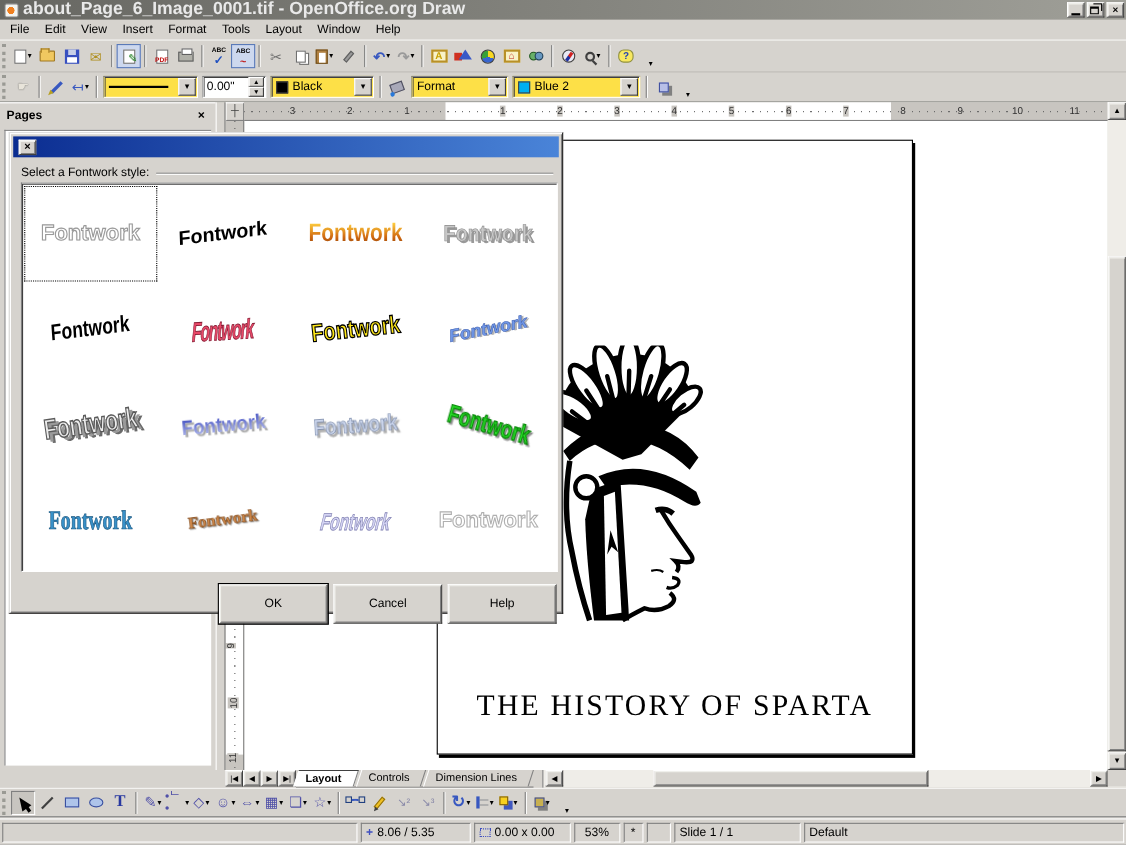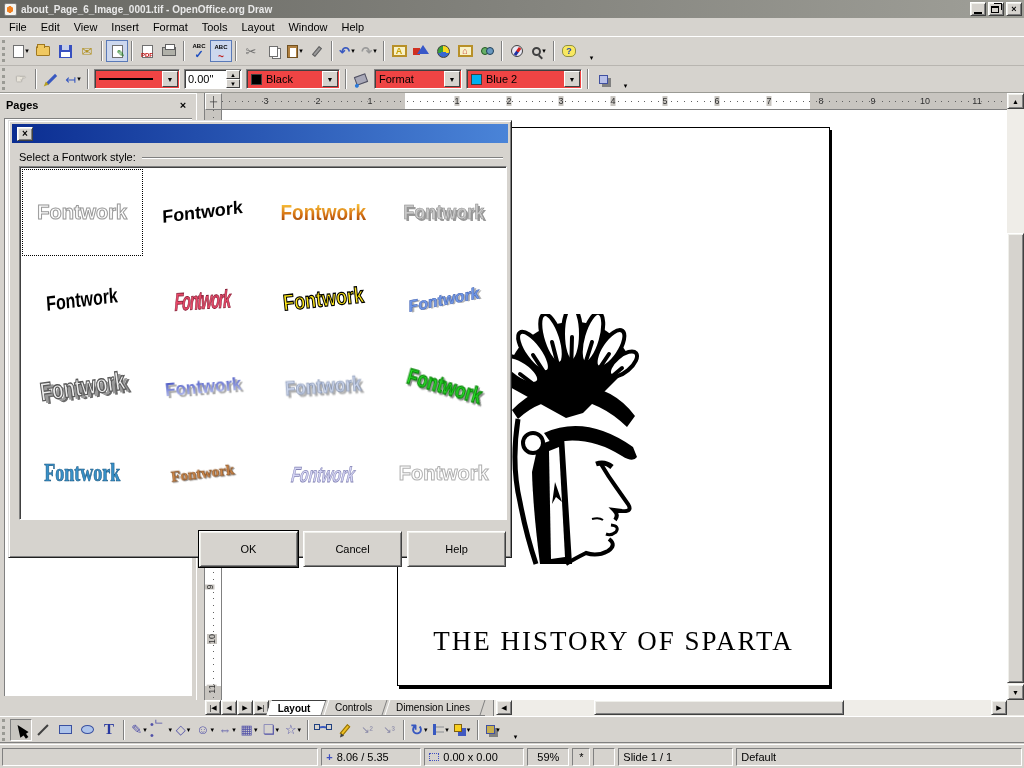--- a/index.html
+++ b/index.html
@@ -15,7 +15,7 @@
   
   #titlebar { position:absolute; left:0; top:0; width:1024px; height:18px; background:linear-gradient(90deg,#676762,#9f9f98); display:flex; align-items:center; padding:0 2px; }
   #app-icon { width:13px; height:13px; margin:0 4px 0 2px; background:#f4f4f0 radial-gradient(circle at 45% 50%, #f08020 38%, #f4f4f0 42%); border:1px solid #808080; border-radius:2px; }
-  #title-text { color:#e9e9e9; font-weight:bold; font-size:10px; flex:1; white-space:nowrap; overflow:hidden; }
+  #title-text { color:#e9e9e9; font-weight:bold; font-size:16px; flex:1; white-space:nowrap; overflow:hidden; }
   .winbtn { width:16px; height:14px; margin-left:2px; display:flex; align-items:center; justify-content:center; font-size:9px; font-weight:bold; }
   .winbtn .bar { width:8px; height:2px; background:#000; margin-top:7px; }
   .winbtn .rest { width:8px; height:7px; border:1px solid #000; border-top-width:2px; box-shadow:2px -2px 0 -0 #d6d3ce, 3px -3px 0 0 #000; margin:1px 2px 0 0; }

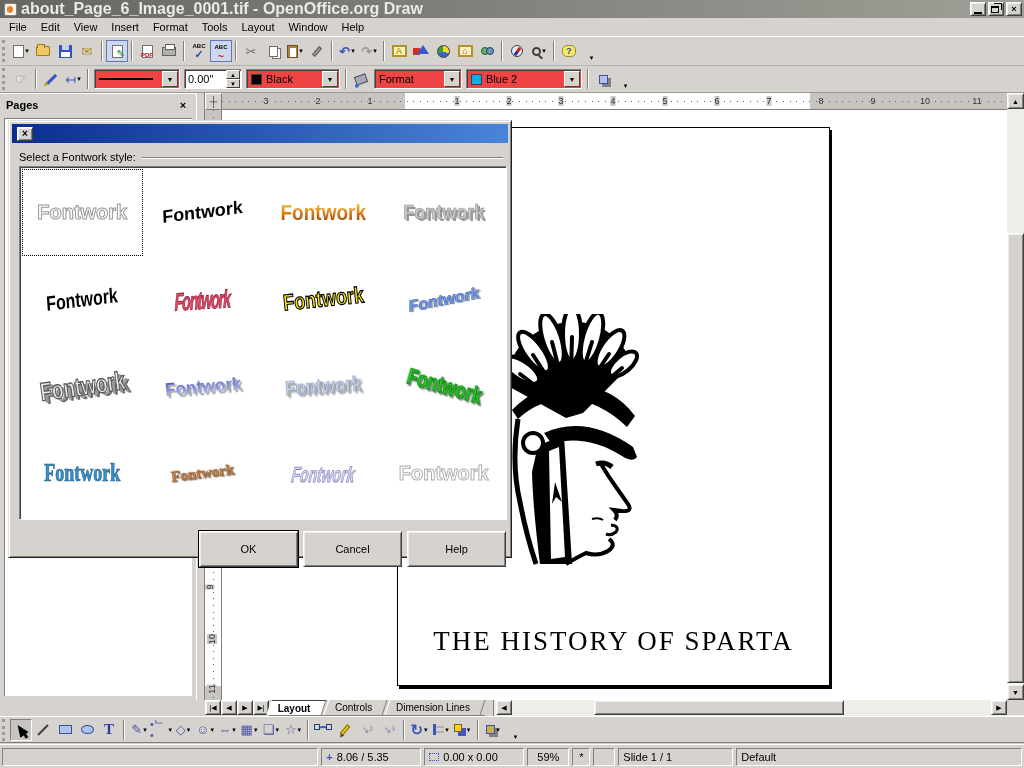--- a/index.html
+++ b/index.html
@@ -76,7 +76,7 @@
   .ic-marker::after { content:""; position:absolute; left:0; bottom:-4px; border-left:2px solid transparent; border-right:2px solid transparent; border-top:4px solid #404040; }
 
   
-  .combo { height:20px; background:#ef4444; border:1px solid; border-color:#808080 #fff #fff #808080; box-shadow:inset 1px 1px 0 #404040; display:flex; align-items:center; margin:0 2px; }
+  .combo { height:20px; background:#fde047; border:1px solid; border-color:#808080 #fff #fff #808080; box-shadow:inset 1px 1px 0 #404040; display:flex; align-items:center; margin:0 2px; }
   .combo .val { flex:1; padding:0 4px; display:flex; align-items:center; gap:4px; white-space:nowrap; }
   .combo .btn { width:16px; height:16px; margin:1px; background:#d6d3ce; border:1px solid; border-color:#fff #404040 #404040 #fff; display:flex; align-items:center; justify-content:center; font-size:7px; }
   .swatch { width:11px; height:11px; border:1px solid #404040; }

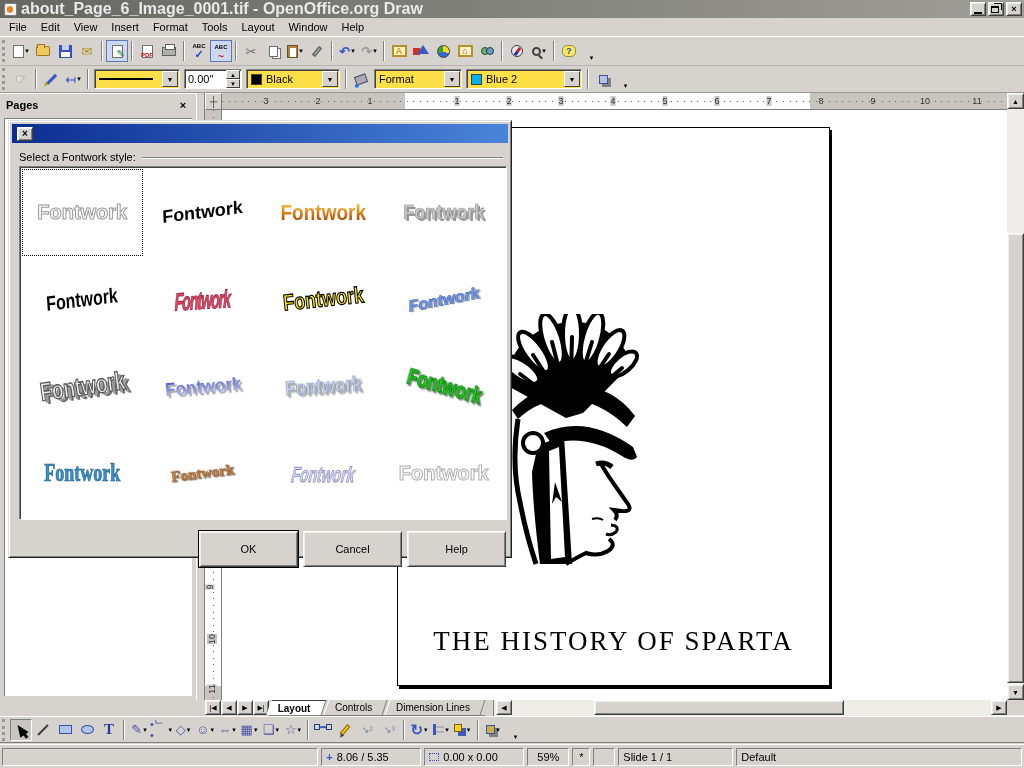--- a/index.html
+++ b/index.html
@@ -566,7 +566,7 @@
         <span class="pos-icon">+</span>
         <span>8.06 / 5.35</span>
       </div>
-    <div class="status-cell" style="width:100px;">
+    <div class="status-cell" style="width:88px;">
         <span class="size-icon"></span>
         <span>0.00 x 0.00</span>
       </div>

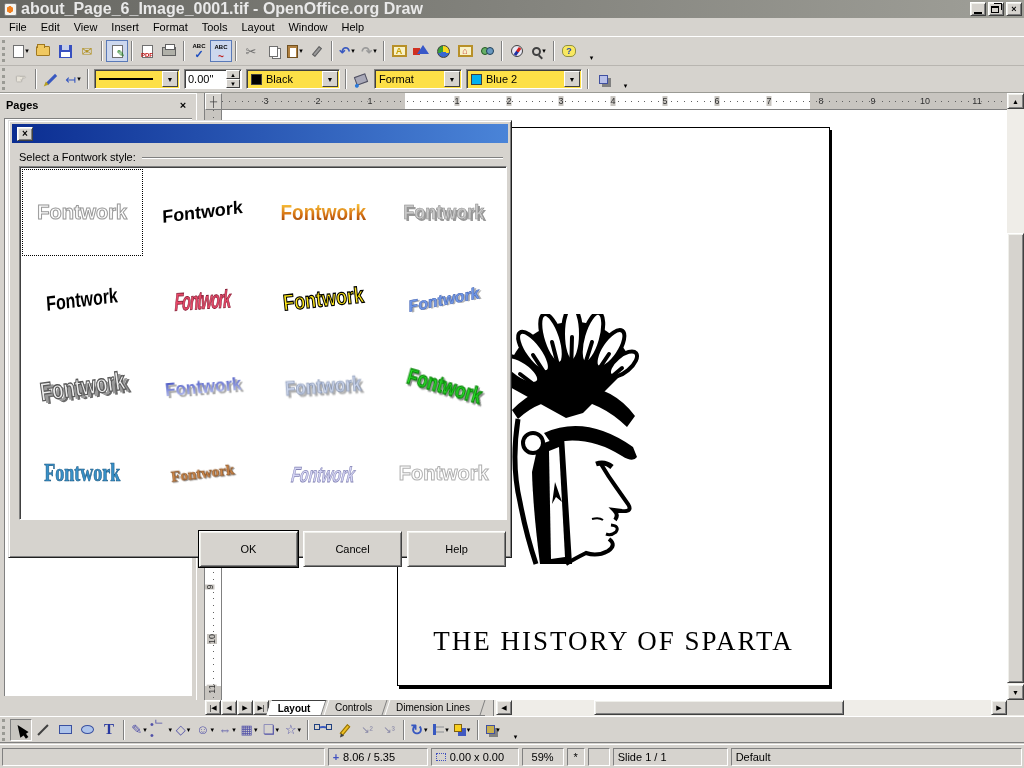--- a/index.html
+++ b/index.html
@@ -571,7 +571,7 @@
         <span>0.00 x 0.00</span>
       </div>
     <div class="status-cell" style="width:42px; justify-content:center;">
-        <span>59%</span>
+        <span>53%</span>
       </div>
     <div class="status-cell" style="width:18px; justify-content:center;">
         <span>*</span>

